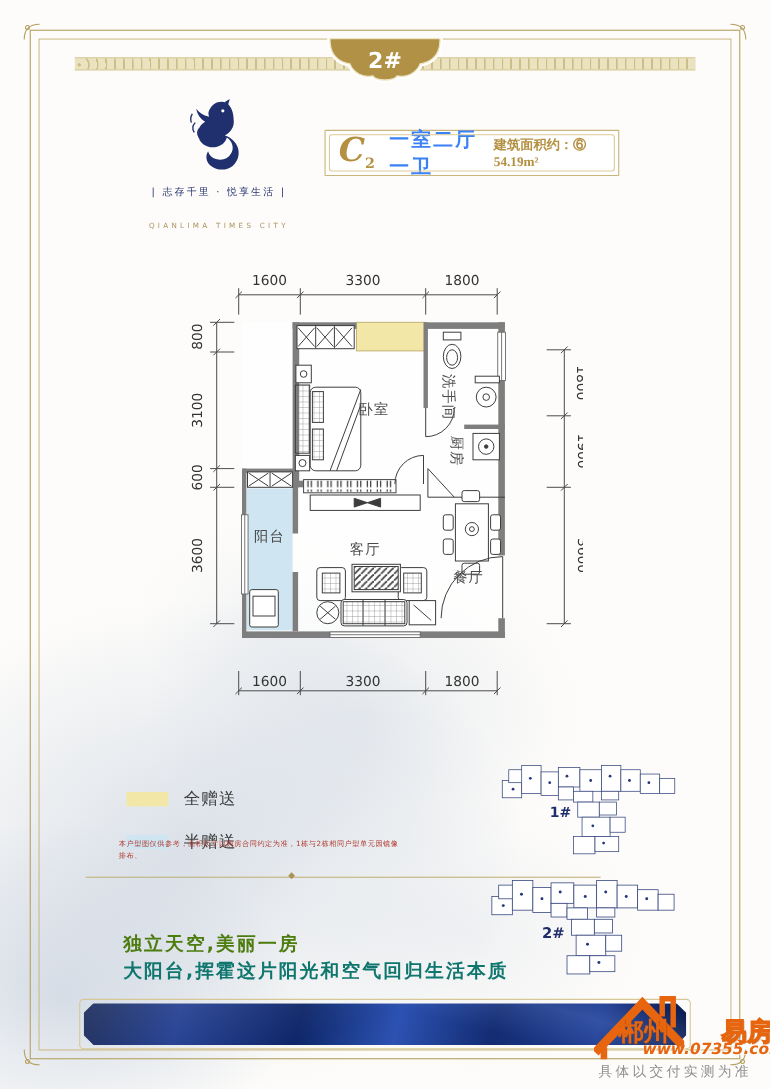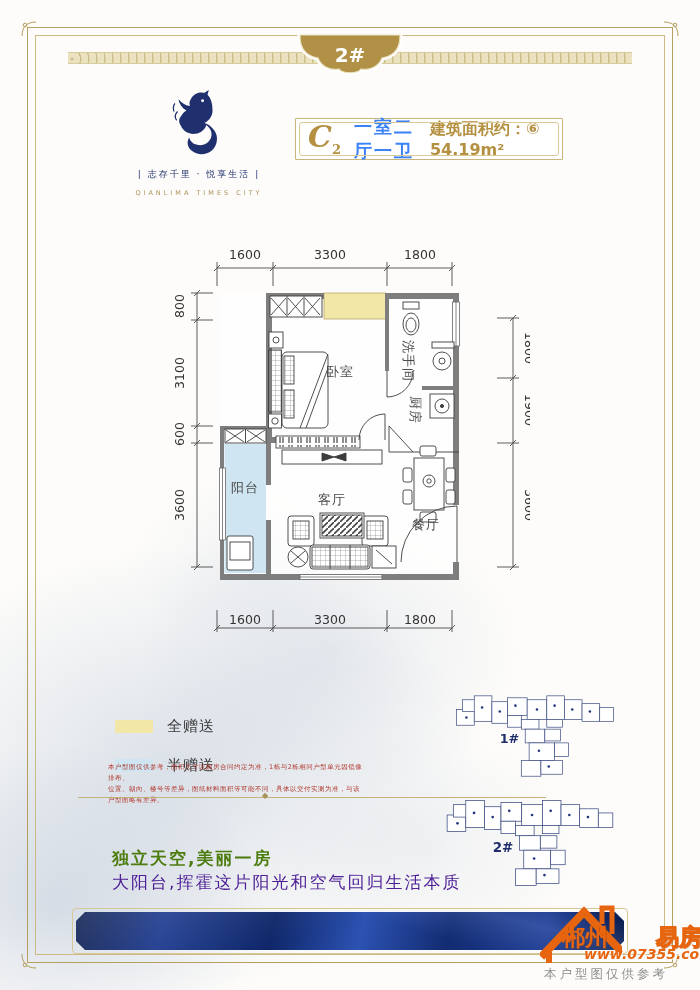--- a/index.html
+++ b/index.html
@@ -39,7 +39,7 @@
     font-size:30px; color:#b49040; font-weight:bold; line-height:1; }
   .unit-code sub { font-size:13px; font-style:normal; }
   .unit-layout { font-size:18px; font-weight:bold; color:#3b82f6; margin-left:13px; letter-spacing:2px; }
-  .unit-area { font-size:16px; color:#b49040; font-weight:bold; }
+  .unit-area { font-size:12px; color:#b49040; font-weight:bold;font-family:Liberation Serif, serif; }
   
   svg text { font-family:"DejaVu Sans","Liberation Sans",sans-serif; }
   .dim-label { font-size:12.5px; fill:#333; }

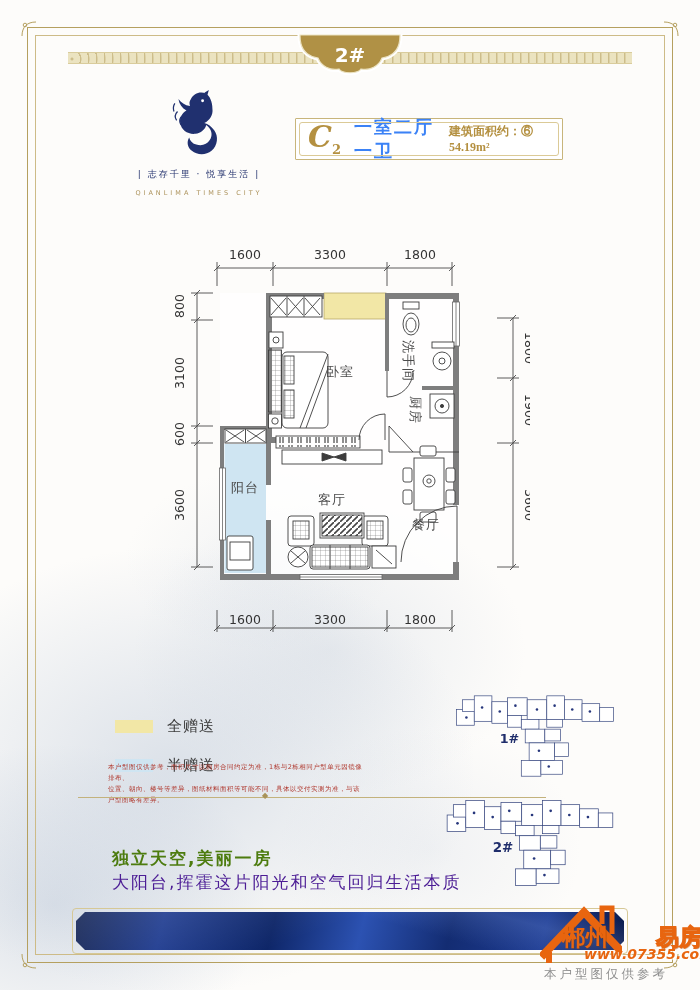--- a/index.html
+++ b/index.html
@@ -29,7 +29,7 @@
   .logo-name { font-size:21px; font-weight:bold; letter-spacing:1px; margin-top:4px; }
   .logo-name .dot { color:#b09145; font-weight:bold; padding:0 1px; }
   .logo-slogan { font-size:9px; letter-spacing:2px; margin-top:6px; color:#27356f; }
-  .logo-en { font-size:6.5px; letter-spacing:3px; margin-top:8px; color:#ad935c; }
+  .logo-en { font-size:6.5px; letter-spacing:3px; margin-top:20px; color:#ad935c; }
   
   .plaque { left:295px; top:118px; width:268px; height:42px; border:1px solid #c8b57b;
     border-radius:1px; background:rgba(255,255,255,.85); display:flex; align-items:center;

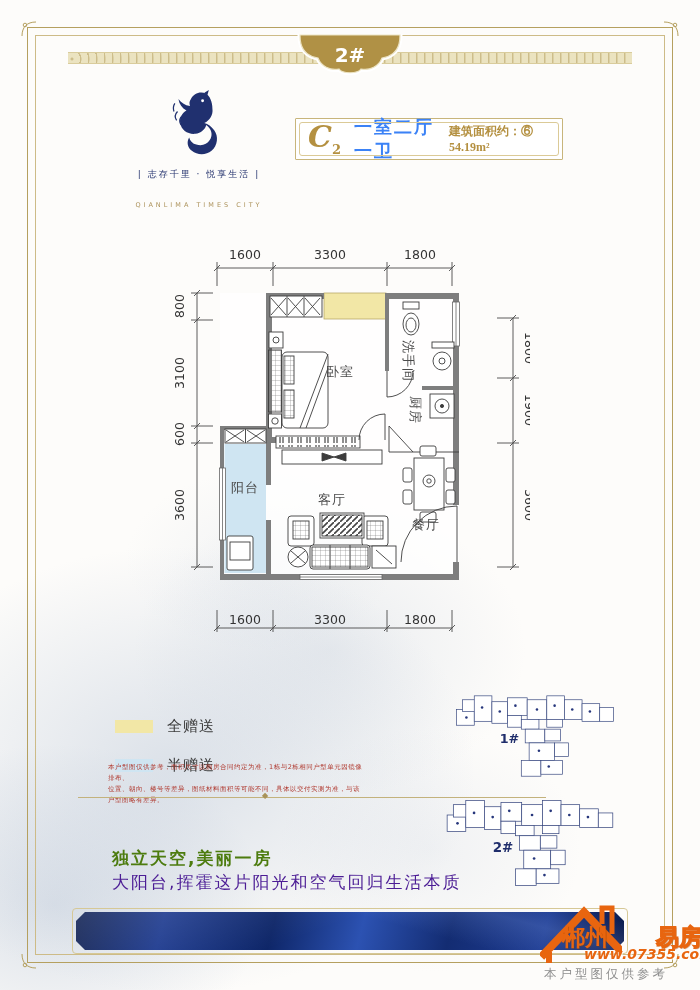--- a/index.html
+++ b/index.html
@@ -371,7 +371,6 @@
 
 <div class="abs disclaimer">
   <div>本户型图仅供参考，面积尺寸以购房合同约定为准，1栋与2栋相同户型单元因镜像排布、</div>
-  <div>位置、朝向、楼号等差异，图纸材料面积等可能不同，具体以交付实测为准，与该户型图略有差异。</div>
 </div>
 <div class="abs divider"></div>
 <div class="abs divider-orn">◆</div>

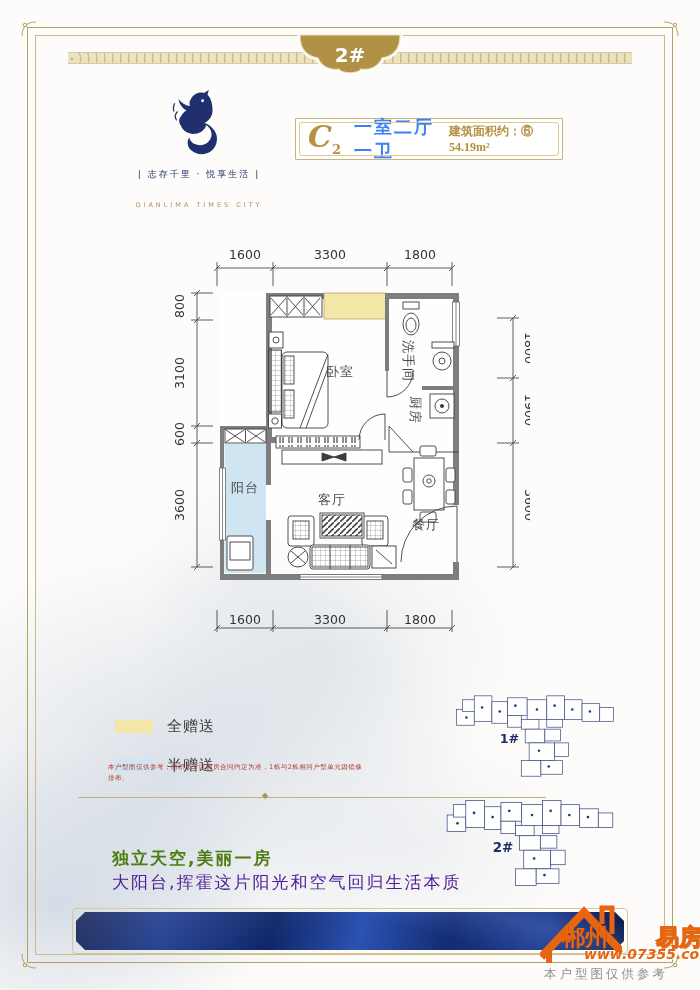--- a/index.html
+++ b/index.html
@@ -60,7 +60,7 @@
   .divider-orn { left:262px; top:791px; font-size:8px; color:#a8935a; }
   
   .tagline1 { left:112px; top:847px; font-size:17px; font-weight:bold; letter-spacing:2px; color:#4d7c0f; }
-  .tagline2 { left:112px; top:871px; font-size:17px; font-weight:normal; letter-spacing:2px; color:#4c1d95; }
+  .tagline2 { left:112px; top:871px; font-size:17px; font-weight:bold; letter-spacing:2px; color:#0f766e; }
   
   .banner-outer { left:72px; top:908px; width:556px; height:46px; border:1px solid #d6c896;
     border-radius:4px; padding:3px; z-index:2; }

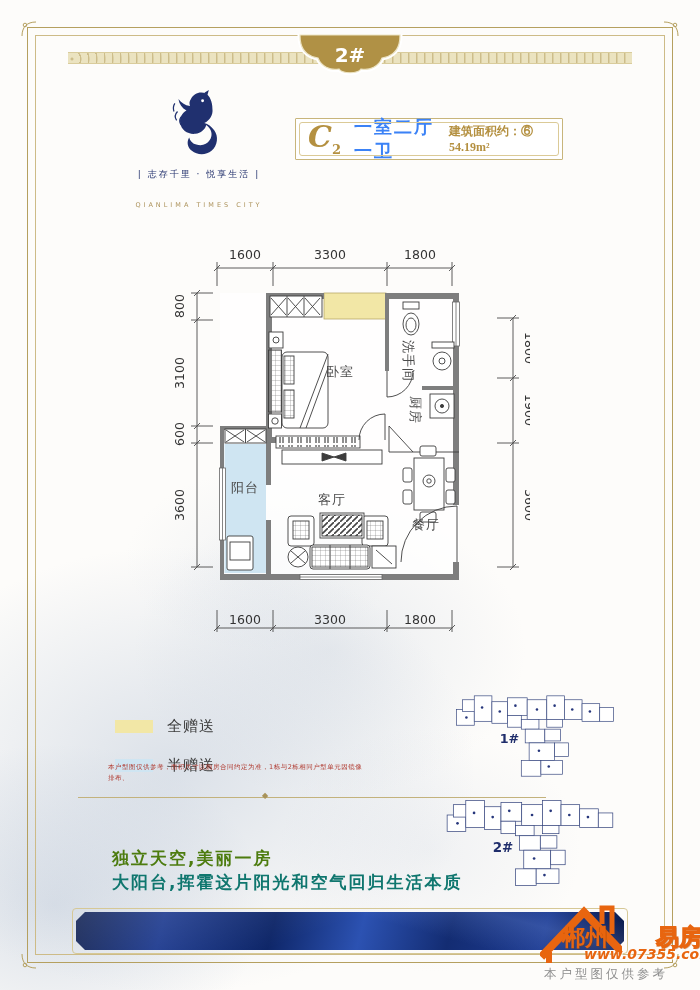--- a/index.html
+++ b/index.html
@@ -390,7 +390,7 @@
   </svg>
   <div class="wm-brand"><span>郴州</span><span class="outline">易房团</span></div>
   <div class="wm-url">www.07355.com</div>
-  <div class="wm-slogan">本户型图仅供参考</div>
+  <div class="wm-slogan">具体以交付实测为准</div>
 </div>
 
 </body></html>

